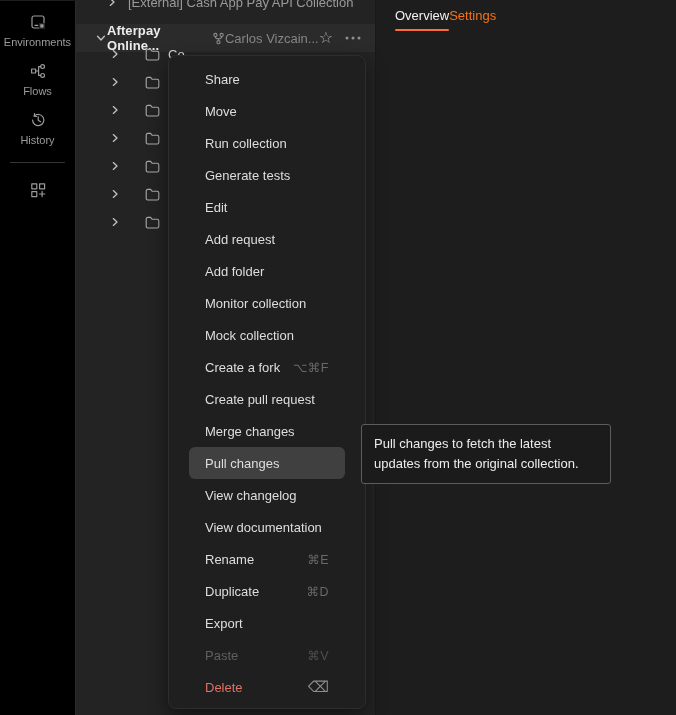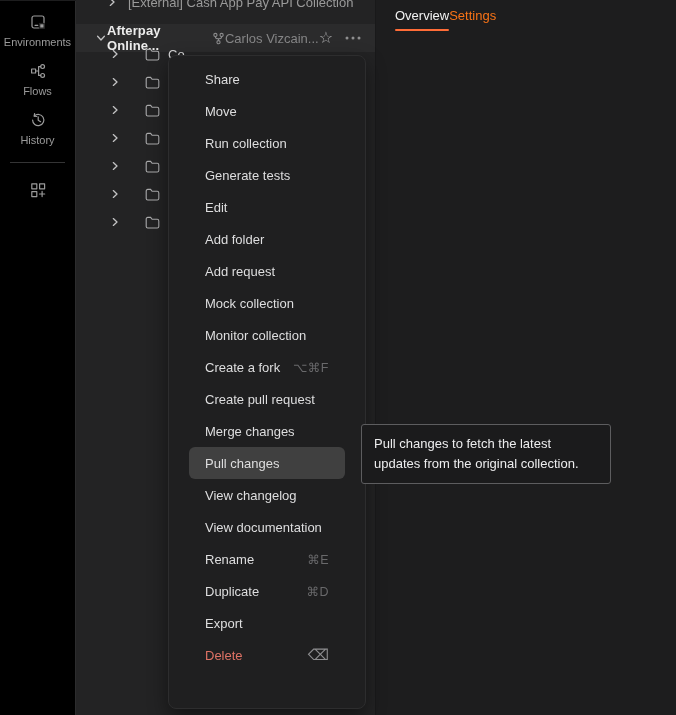--- a/index.html
+++ b/index.html
@@ -292,10 +292,10 @@
         <span>Edit</span>
       </div>
       <div class="menu-item">
+        <span>Add request</span>
+      </div>
+      <div class="menu-item">
         <span>Add folder</span>
-      </div>
-      <div class="menu-item">
-        <span>Add request</span>
       </div>
       <div class="menu-item">
         <span>Mock collection</span>

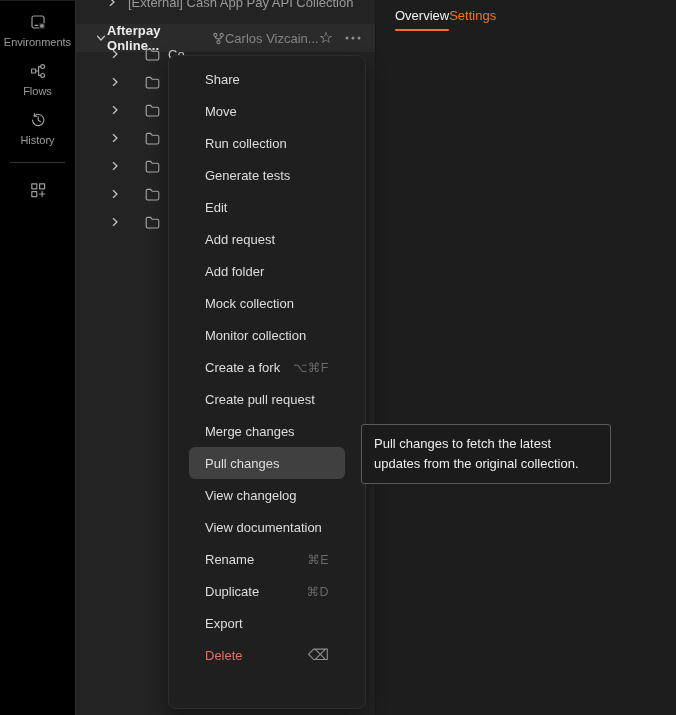--- a/index.html
+++ b/index.html
@@ -298,10 +298,10 @@
         <span>Add folder</span>
       </div>
       <div class="menu-item">
+        <span>Monitor collection</span>
+      </div>
+      <div class="menu-item">
         <span>Mock collection</span>
-      </div>
-      <div class="menu-item">
-        <span>Monitor collection</span>
       </div>
       <div class="menu-item">
         <span>Create a fork</span>

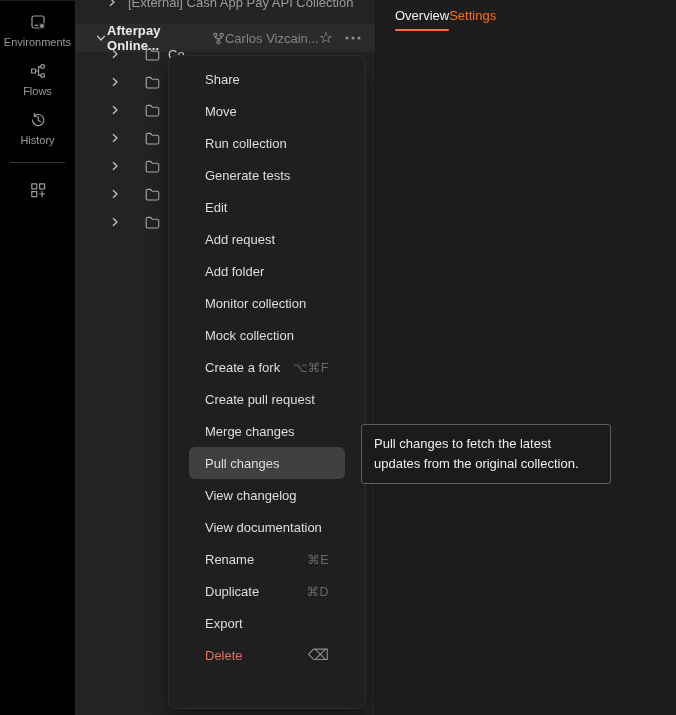--- a/index.html
+++ b/index.html
@@ -333,6 +333,10 @@
       <div class="menu-item">
         <span>Export</span>
       </div>
+      <div class="menu-item disabled">
+        <span>Paste</span>
+        <span class="shortcut">⌘V</span>
+      </div>
       <div class="menu-item danger">
         <span>Delete</span>
         <span class="shortcut">⌫</span>

